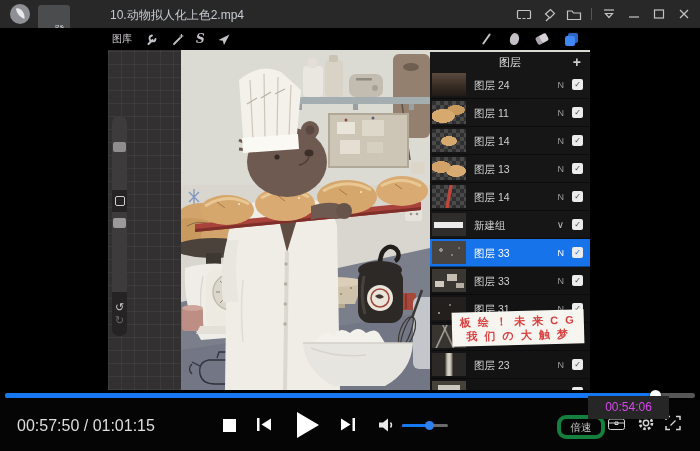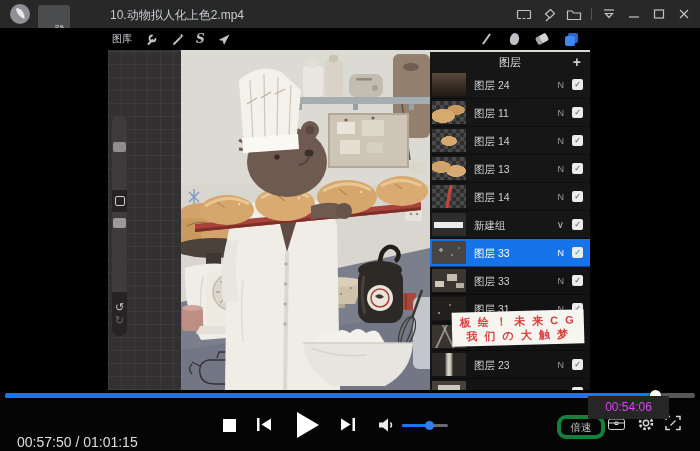--- a/index.html
+++ b/index.html
@@ -111,7 +111,7 @@
               box-shadow:0 0 3px rgba(0,0,0,.6);}
   
   .controls{position:absolute;left:0;top:400px;width:700px;height:51px;background:#050505;}
-  .timebox{position:absolute;left:17px;top:34px;color:#dedede;font-size:14px;}
+  .timebox{position:absolute;left:17px;top:17px;color:#dedede;font-size:16px;}
   .stopbtn{position:absolute;left:223px;top:19px;width:13px;height:13px;background:#fff;}
   .prevbtn{position:absolute;left:256px;top:17px;}
   .playbtn{position:absolute;left:297px;top:12px;width:0;height:0;

